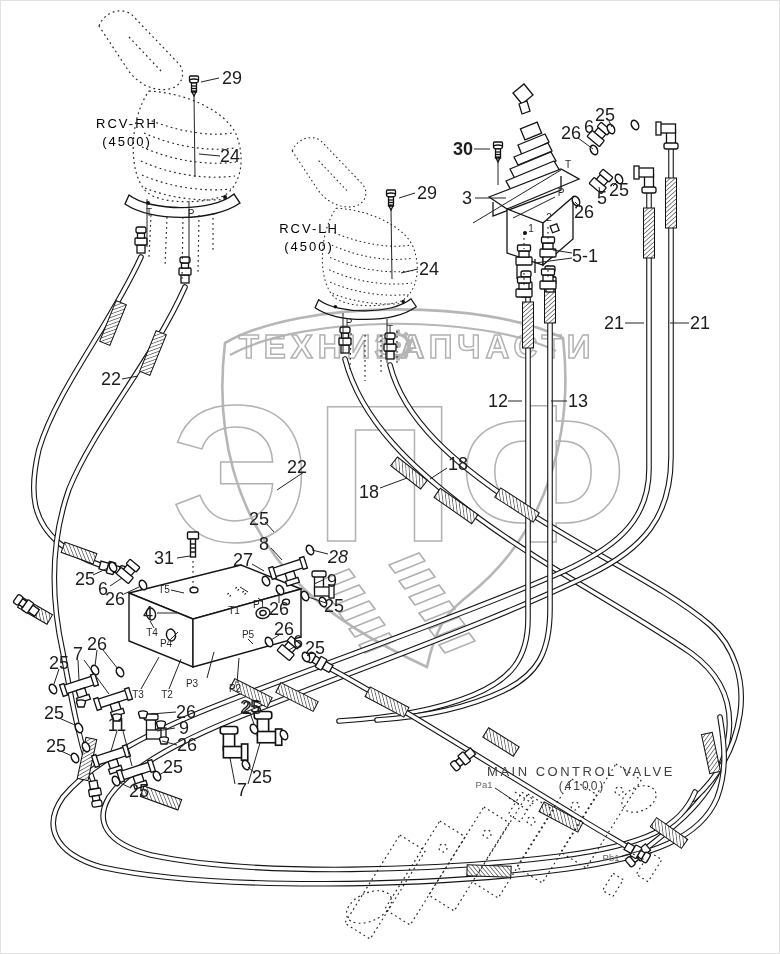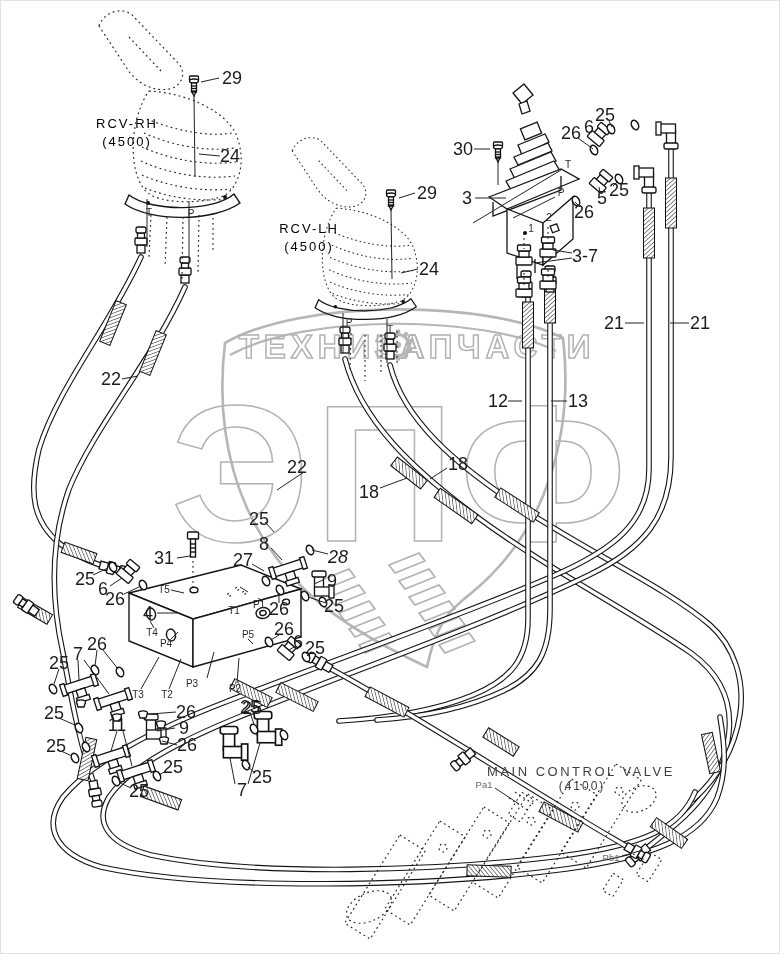--- a/index.html
+++ b/index.html
@@ -404,7 +404,7 @@
       <div class="co num" style="left: 428px; top: 268px;">24</div>
       <div class="co name" style="left: 308px; top: 227px;">RCV-LH</div>
       <div class="co name" style="left: 308px; top: 245px;">(4500)</div>
-      <div class="co num" style="left: 462px; top: 148px;">30</div>
+      <div class="co num" style="left: 462px; top: 148px; font-weight: bold;">30</div>
       <div class="co num" style="left: 466px; top: 197px;">3</div>
       <div class="co num" style="left: 570px; top: 132px;">26</div>
       <div class="co num" style="left: 588px; top: 126px;">6</div>

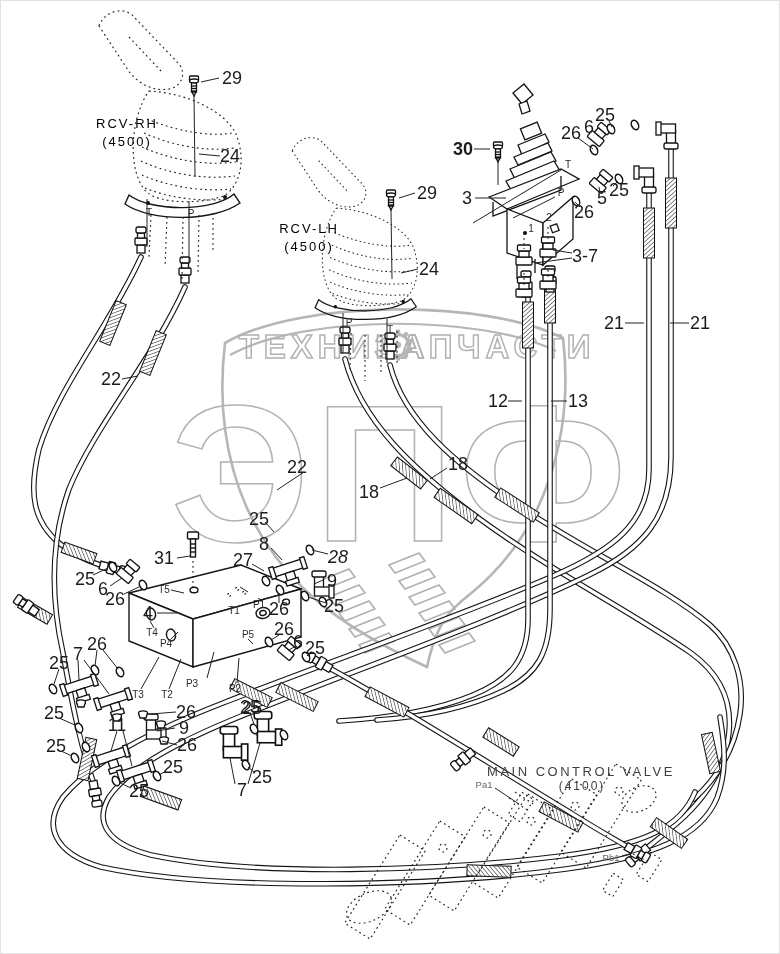--- a/index.html
+++ b/index.html
@@ -412,7 +412,7 @@
       <div class="co num" style="left: 618px; top: 189px;">25</div>
       <div class="co num" style="left: 601px; top: 197px;">5</div>
       <div class="co num" style="left: 583px; top: 211px;">26</div>
-      <div class="co num" style="left: 584px; top: 255px;">3-7</div>
+      <div class="co num" style="left: 584px; top: 255px;">5-1</div>
       <div class="co port" style="left: 567px; top: 164px;">T</div>
       <div class="co port" style="left: 560px; top: 192px;">P</div>
       <div class="co port" style="left: 548px; top: 217px;">2</div>

